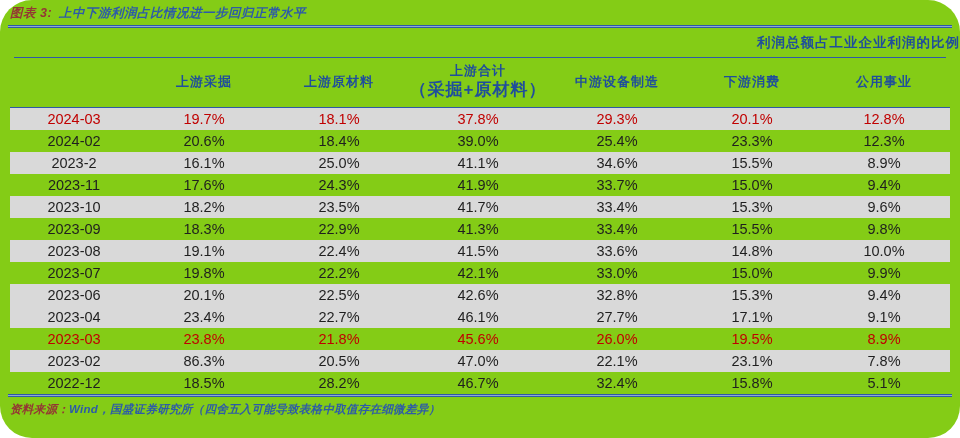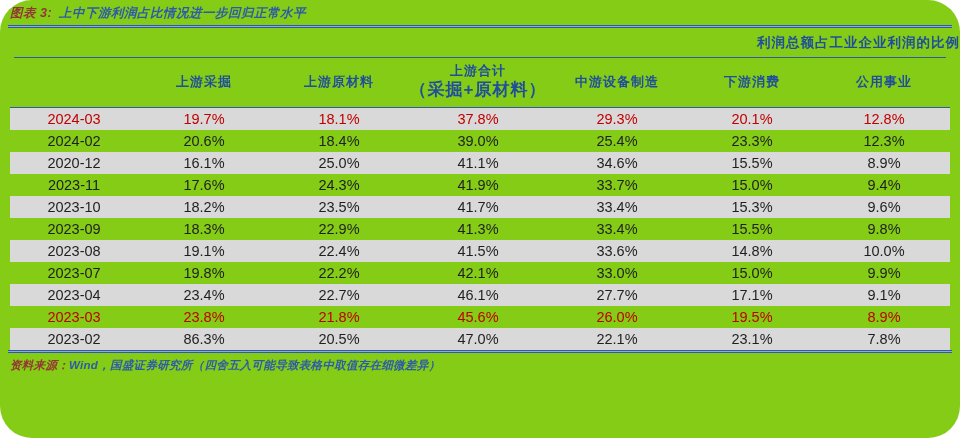--- a/index.html
+++ b/index.html
@@ -129,7 +129,7 @@
           <td>12.3%</td>
         </tr>
         <tr class="shaded">
-          <td>2020-12</td>
+          <td>2023-2</td>
           <td>16.1%</td>
           <td>25.0%</td>
           <td>41.1%</td>

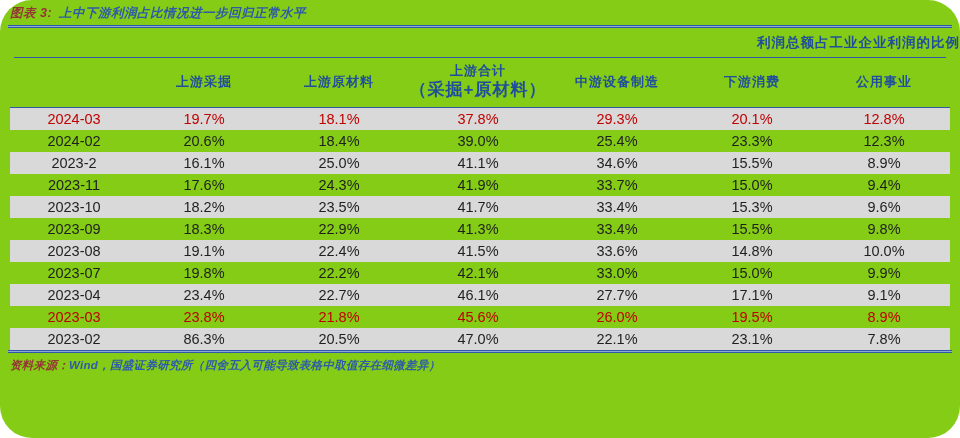--- a/index.html
+++ b/index.html
@@ -183,6 +183,15 @@
           <td>9.9%</td>
         </tr>
         <tr class="shaded">
+          <td>2023-06</td>
+          <td>20.1%</td>
+          <td>22.5%</td>
+          <td>42.6%</td>
+          <td>32.8%</td>
+          <td>15.3%</td>
+          <td>9.4%</td>
+        </tr>
+        <tr class="shaded">
           <td>2023-04</td>
           <td>23.4%</td>
           <td>22.7%</td>

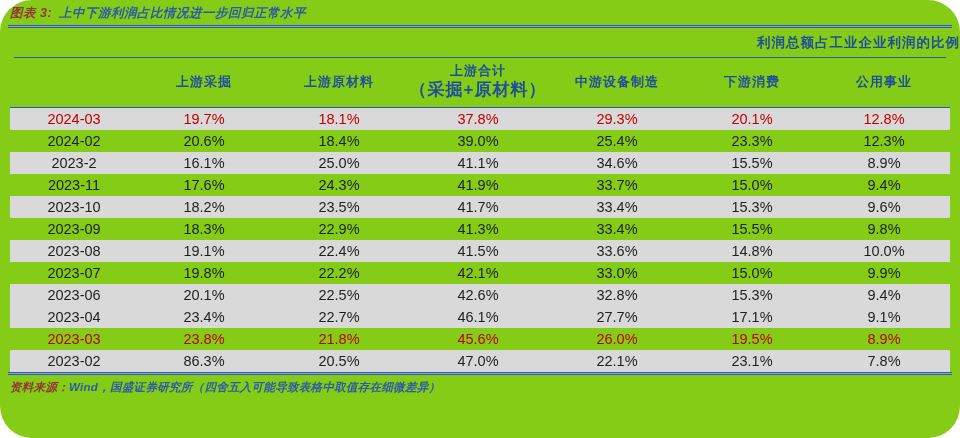--- a/index.html
+++ b/index.html
@@ -218,6 +218,15 @@
           <td>23.1%</td>
           <td>7.8%</td>
         </tr>
+        <tr>
+          <td>2022-12</td>
+          <td>18.5%</td>
+          <td>28.2%</td>
+          <td>46.7%</td>
+          <td>32.4%</td>
+          <td>15.8%</td>
+          <td>5.1%</td>
+        </tr>
       </tbody>
   </table>
 

